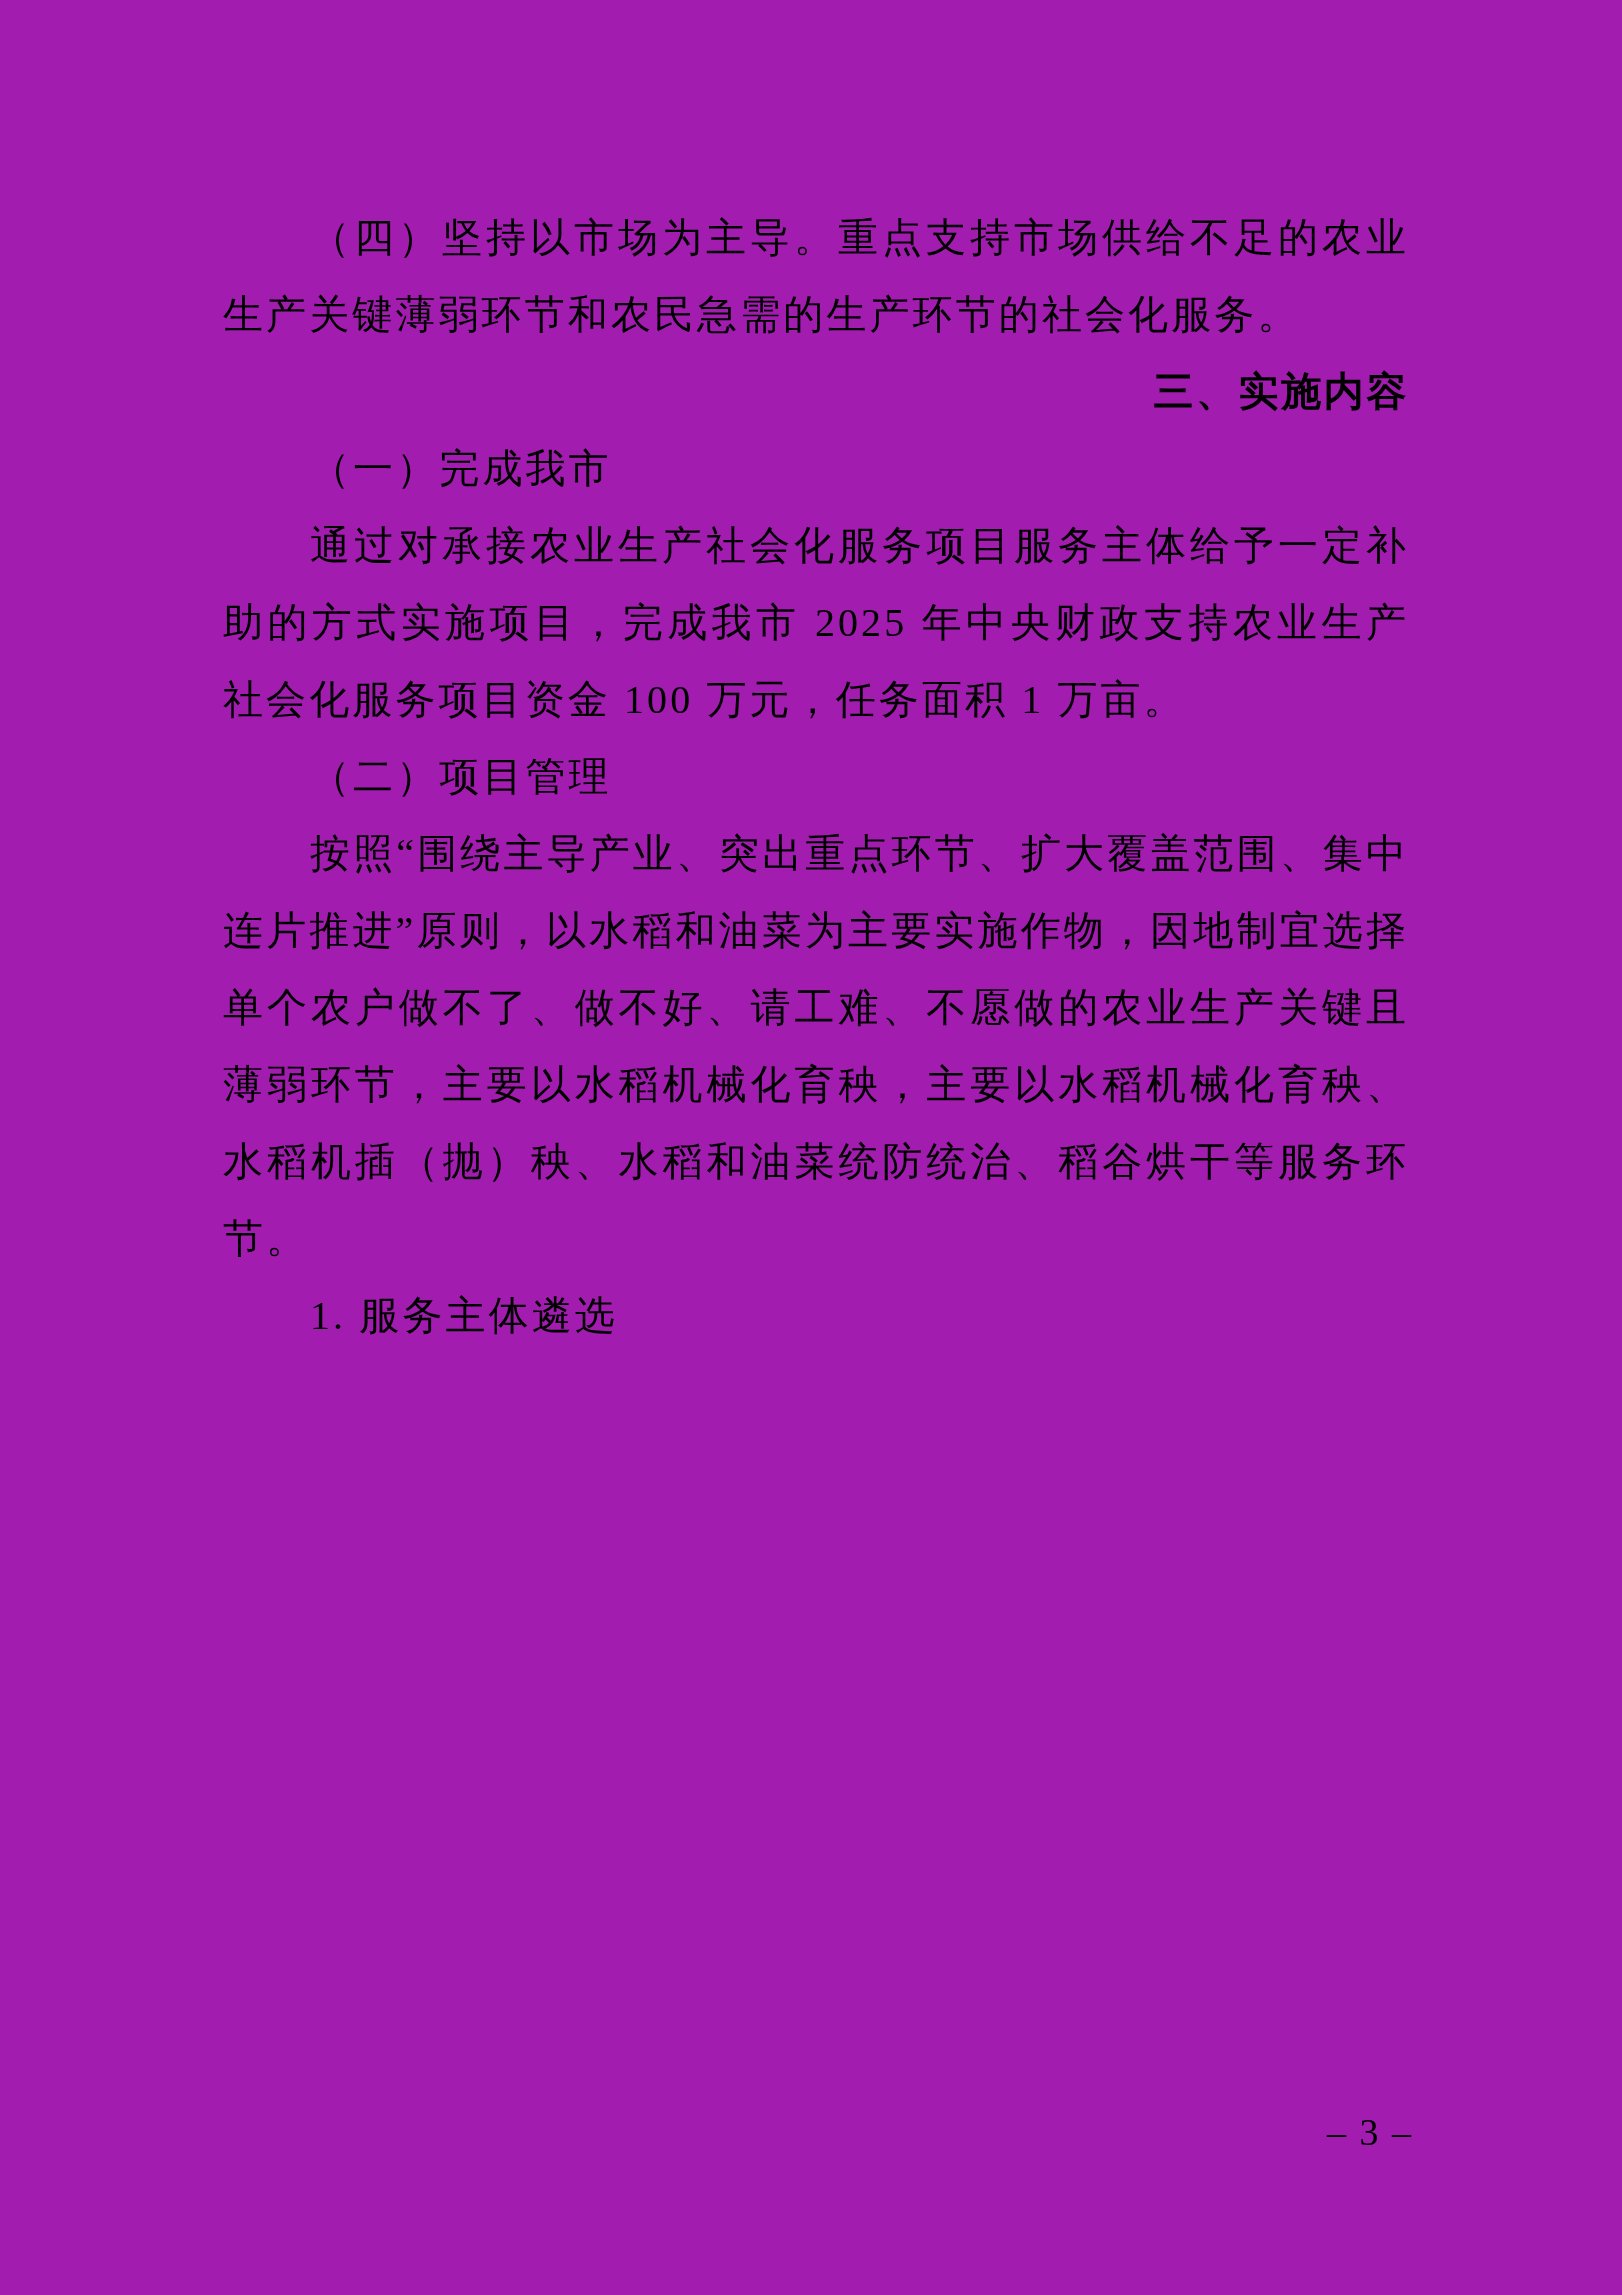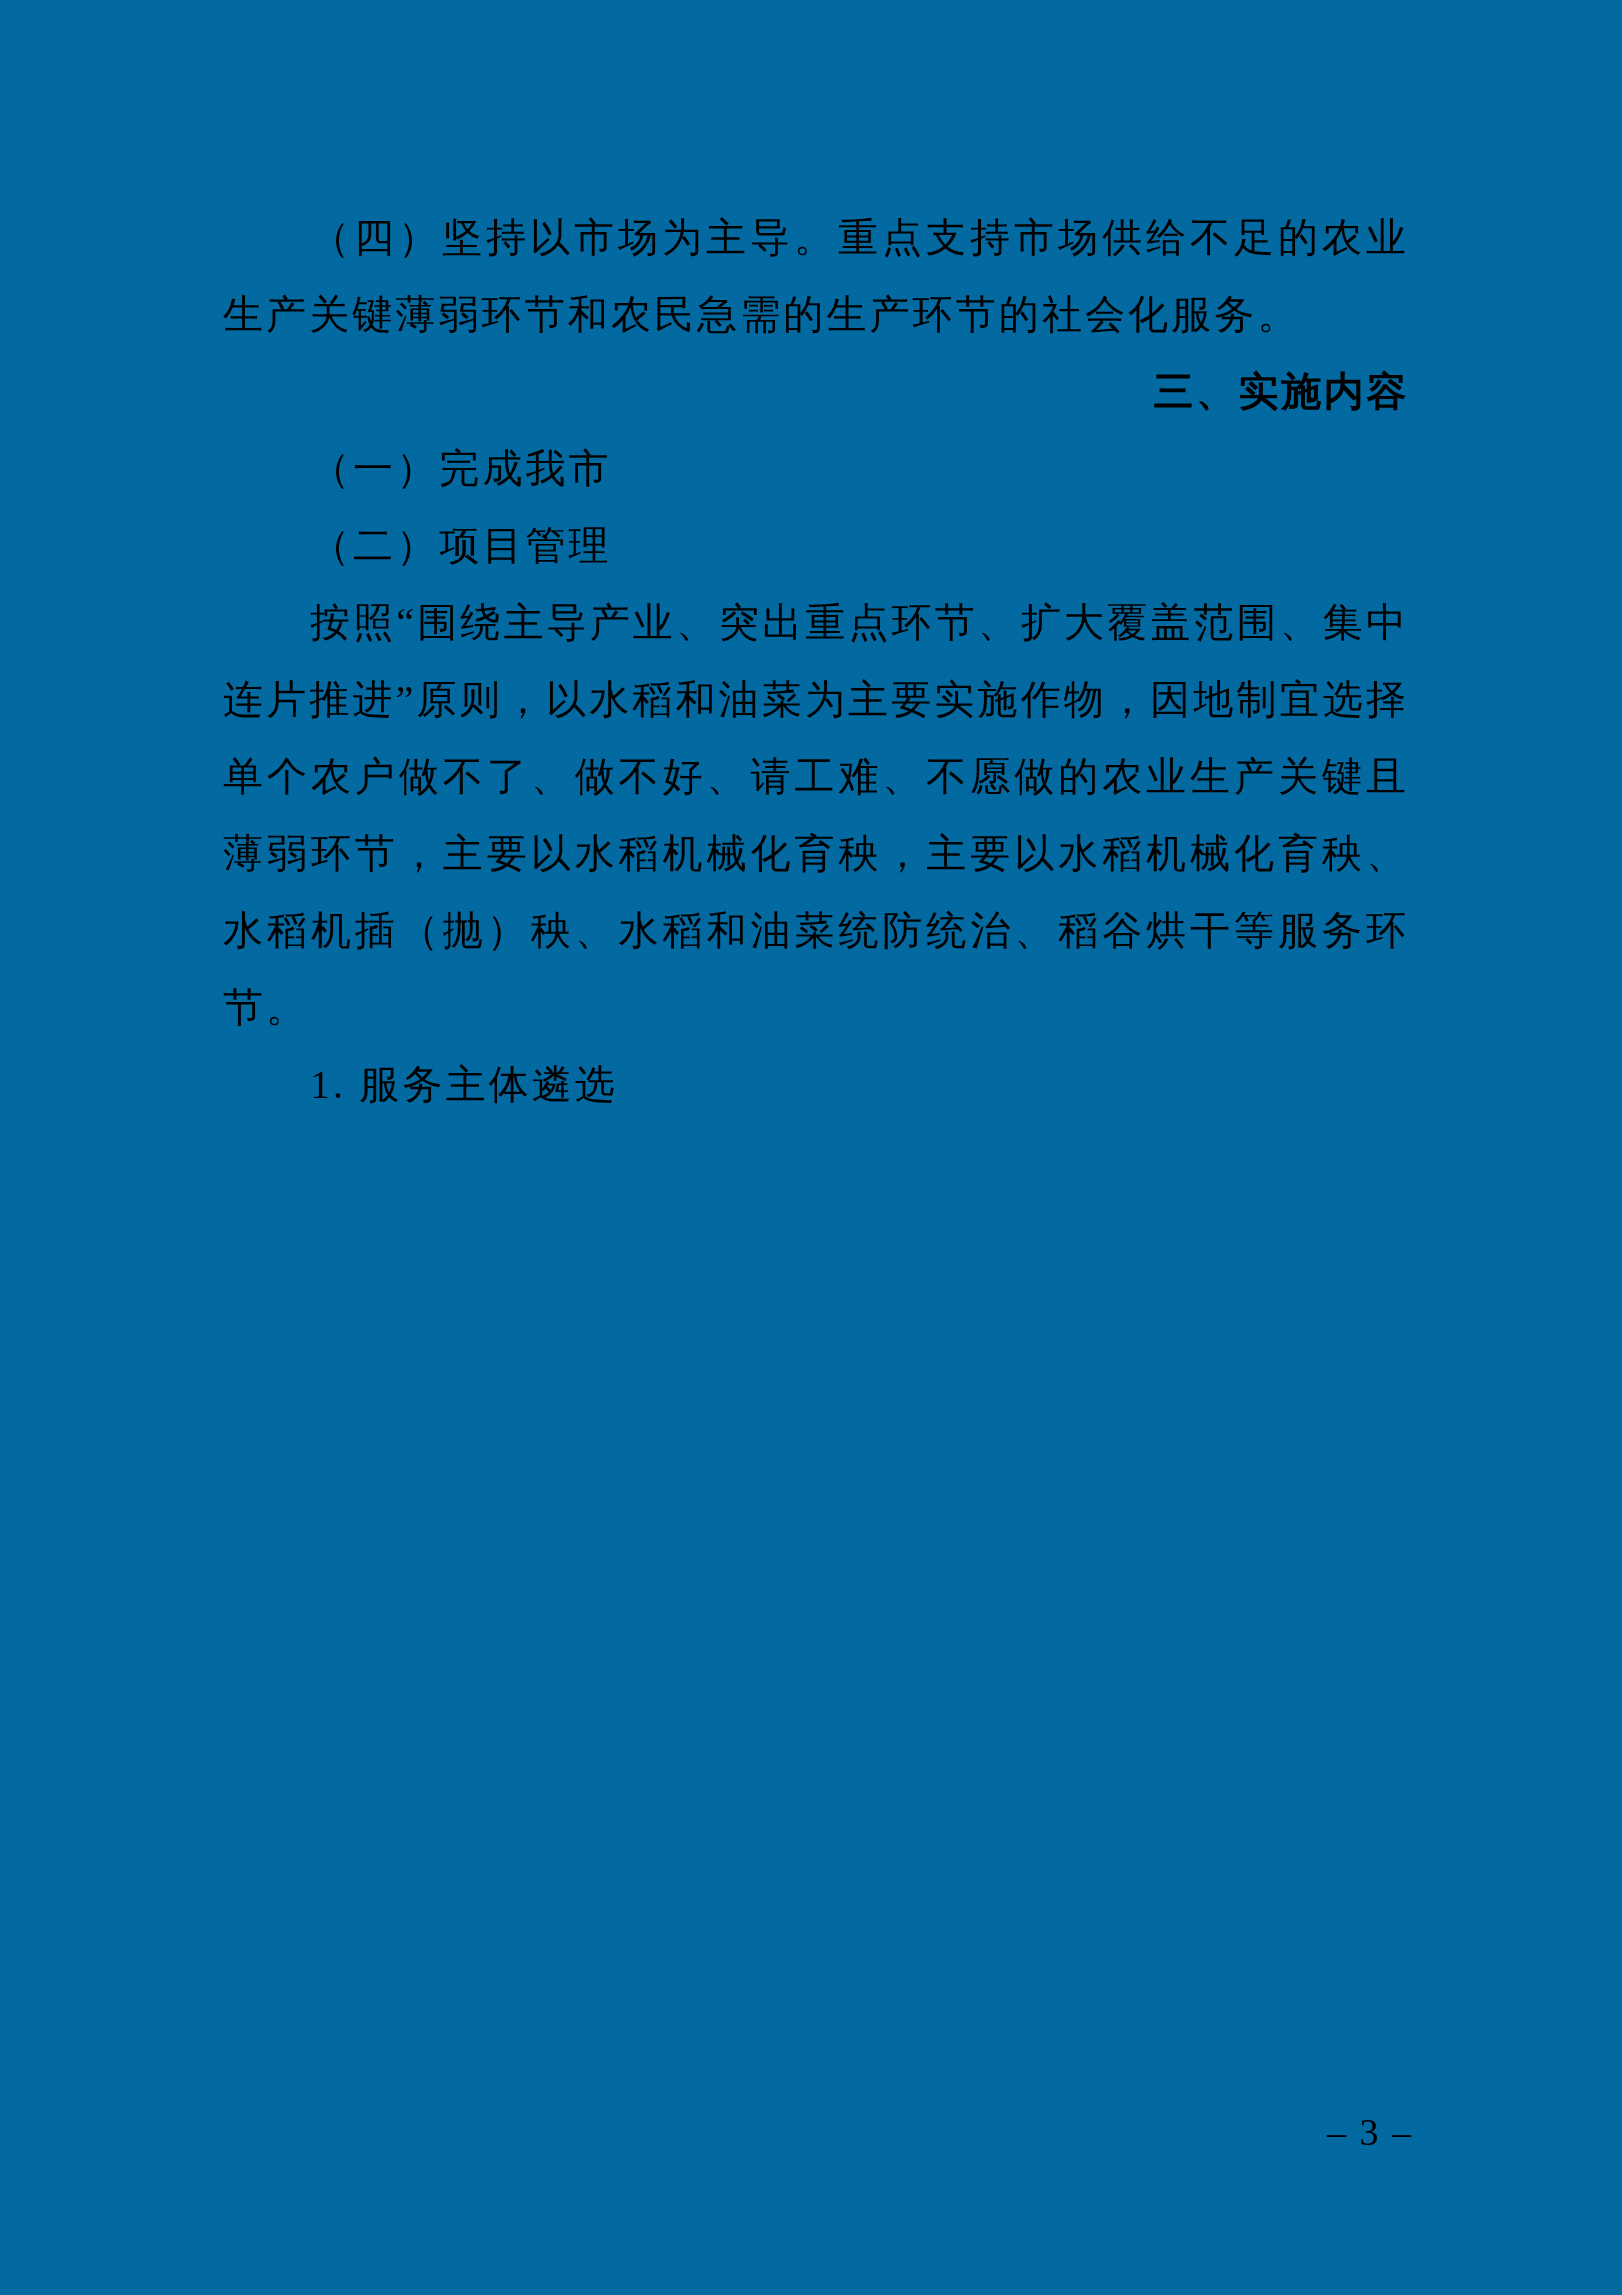--- a/index.html
+++ b/index.html
@@ -11,7 +11,7 @@
     position: relative;
     width: 1623px;
     height: 2295px;
-    background: #0369a1;
+    background: #a21caf;
     overflow: hidden;
     font-family: "Liberation Serif", "DejaVu Serif", serif;
     color: #000000;

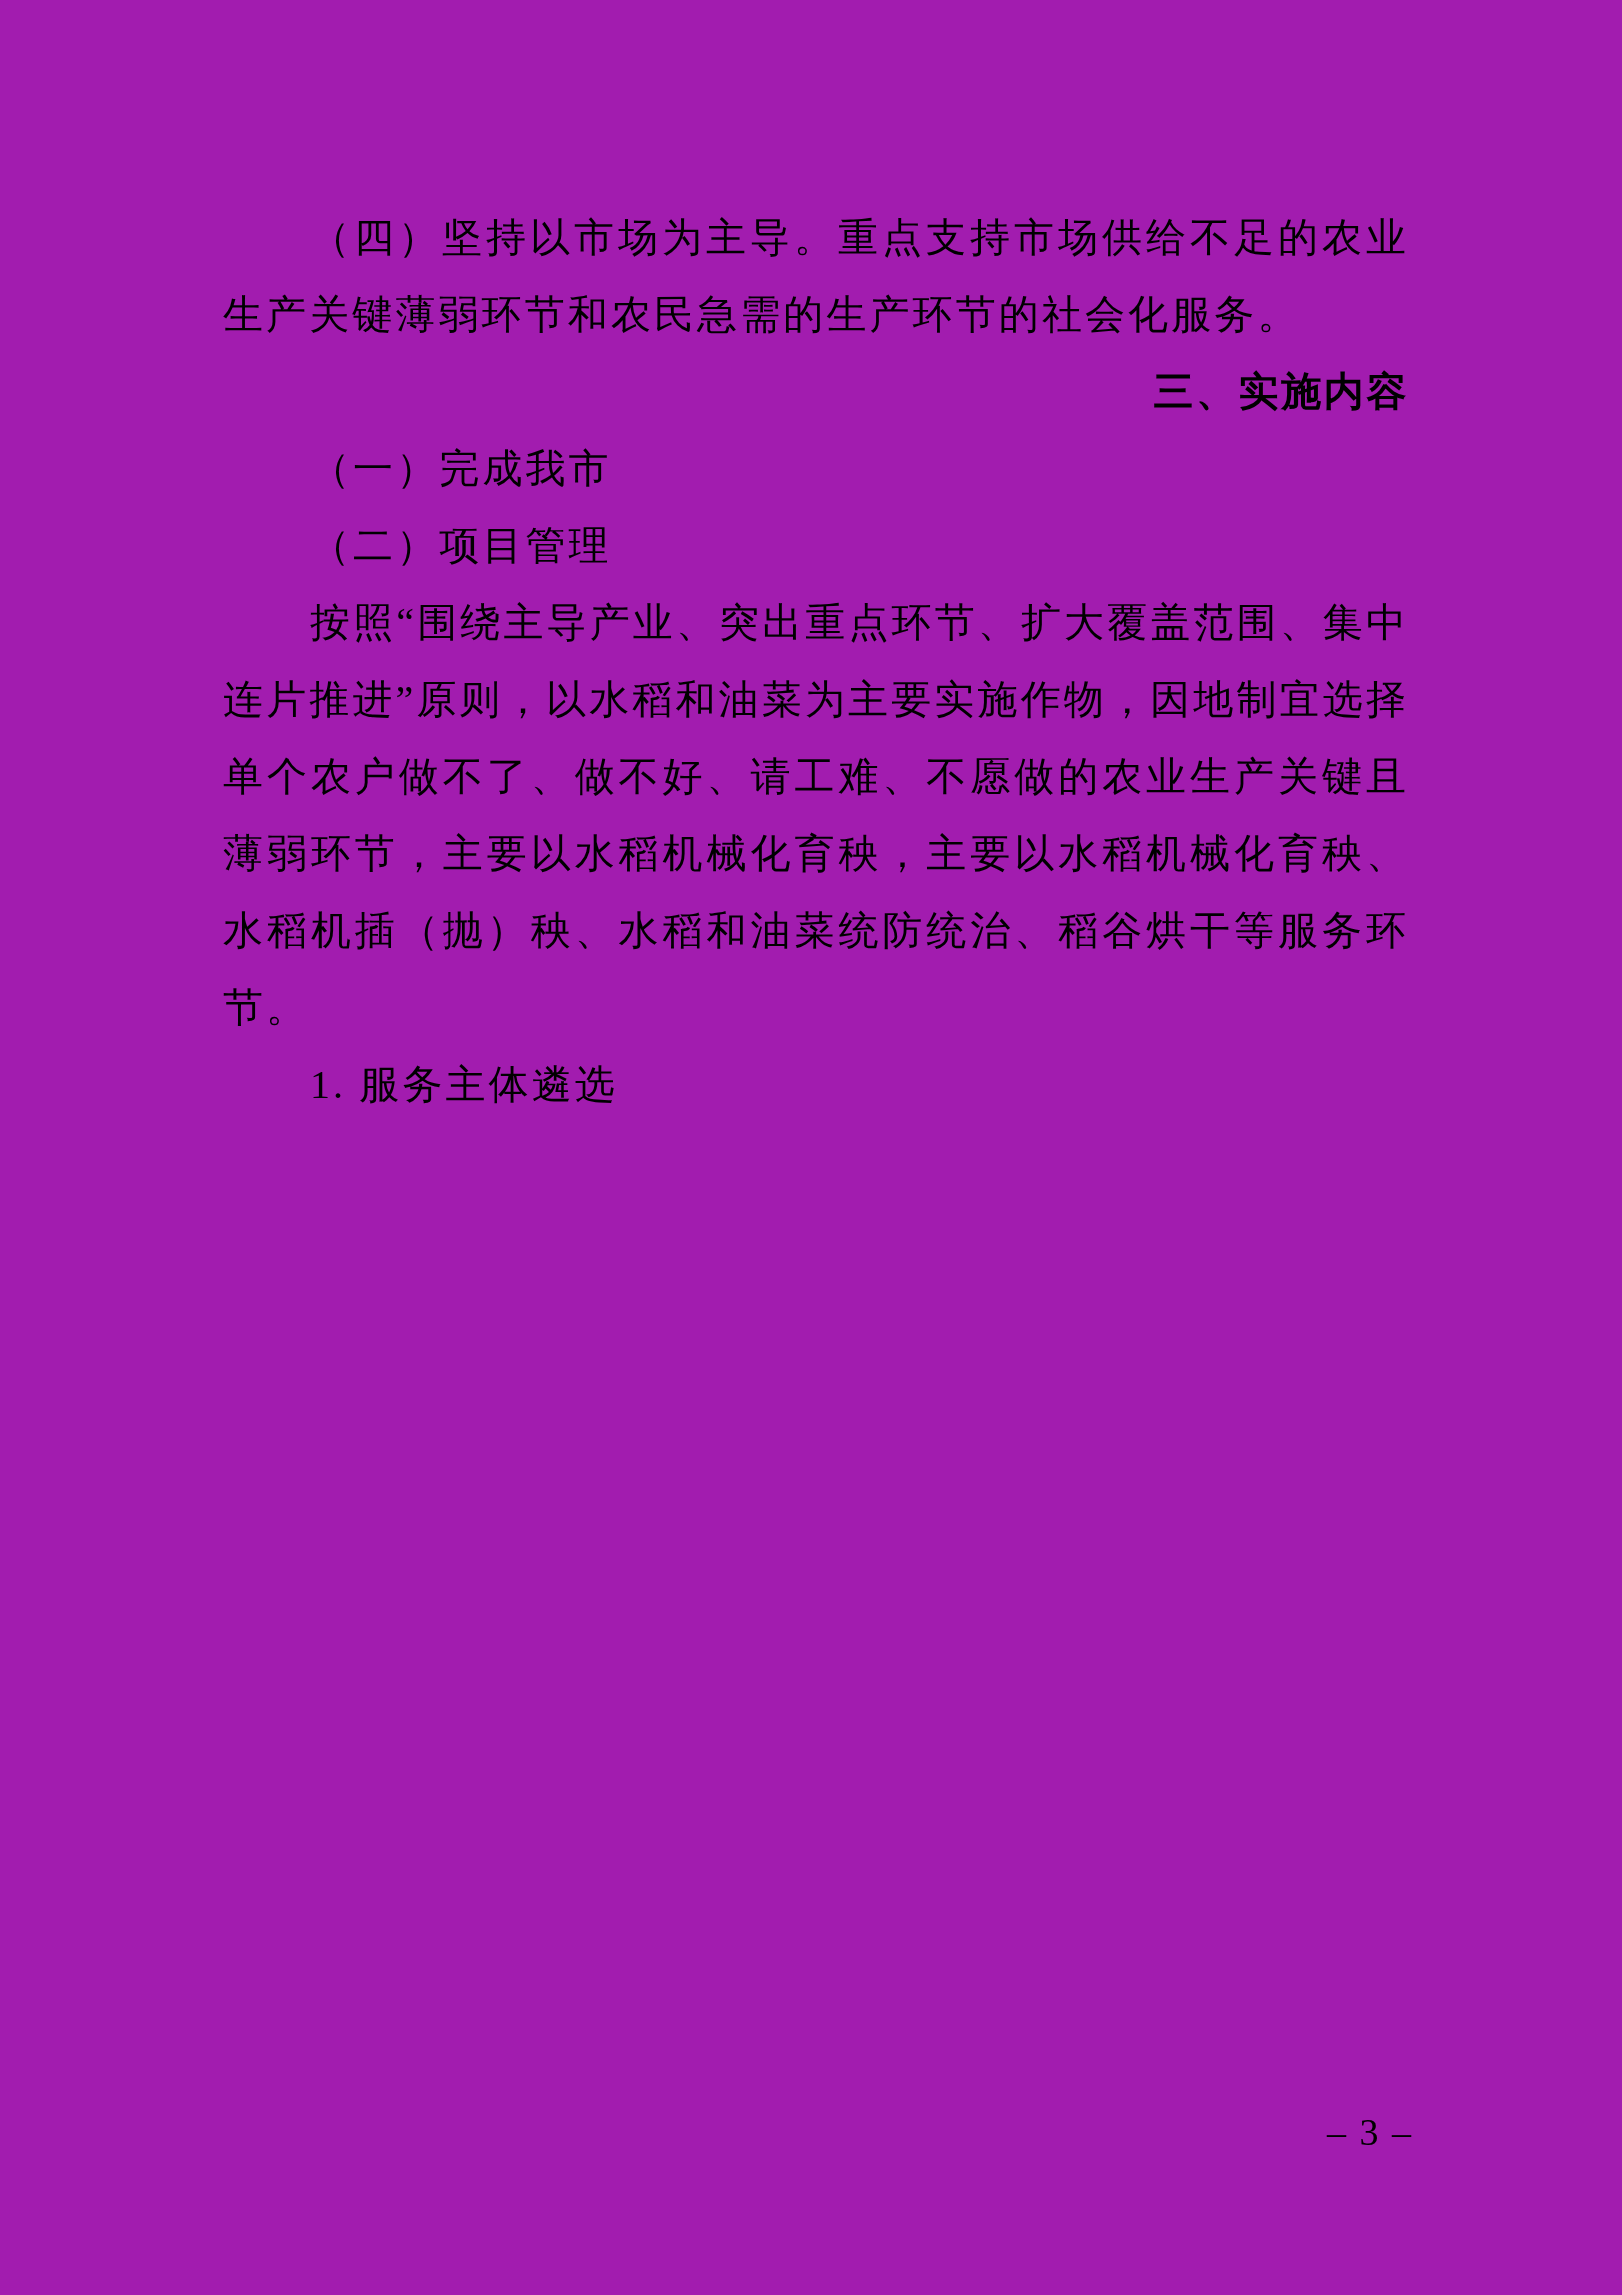--- a/index.html
+++ b/index.html
@@ -60,6 +60,7 @@
     <p class="body">（四）坚持以市场为主导。重点支持市场供给不足的农业生产关键薄弱环节和农民急需的生产环节的社会化服务。</p>
     <p class="h1">三、实施内容</p>
     <p class="h2">（一）完成我市</p>
+    <p class="body">通过对承接农业生产社会化服务项目服务主体给予一定补助的方式实施项目，完成我市 2025 年中央财政支持农业生产社会化服务项目资金 100 万元，任务面积 1 万亩。</p>
     <p class="h2">（二）项目管理</p>
     <p class="body">按照“围绕主导产业、突出重点环节、扩大覆盖范围、集中连片推进”原则，以水稻和油菜为主要实施作物，因地制宜选择单个农户做不了、做不好、请工难、不愿做的农业生产关键且薄弱环节，主要以水稻机械化育秧，主要以水稻机械化育秧、水稻机插（抛）秧、水稻和油菜统防统治、稻谷烘干等服务环节。</p>
     <p class="h3">1. 服务主体遴选</p>

